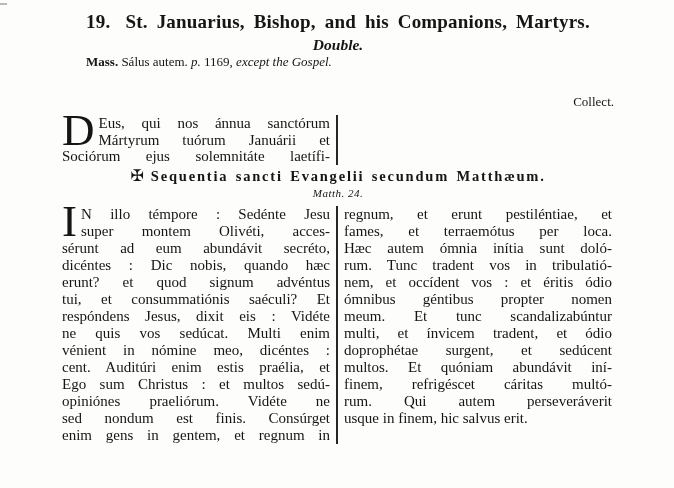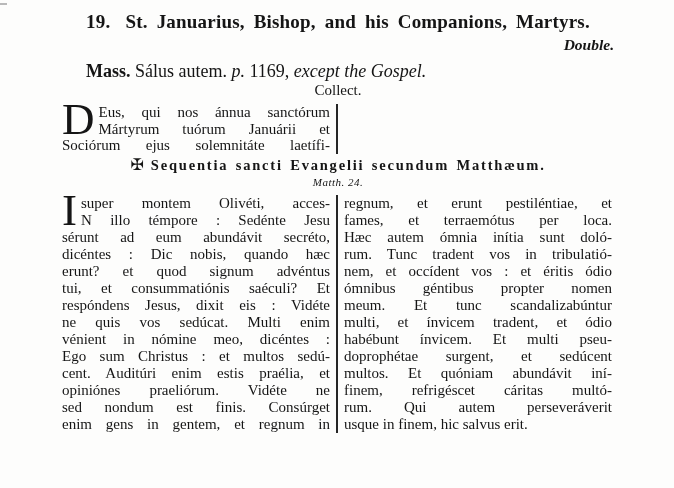--- a/index.html
+++ b/index.html
@@ -29,7 +29,7 @@
   .title-number { margin-right:15px; }
 
   .rank-line {
-    text-align:right;
+    text-align:center;
     font-weight:bold;
     font-style:italic;
     font-size:15.5px;

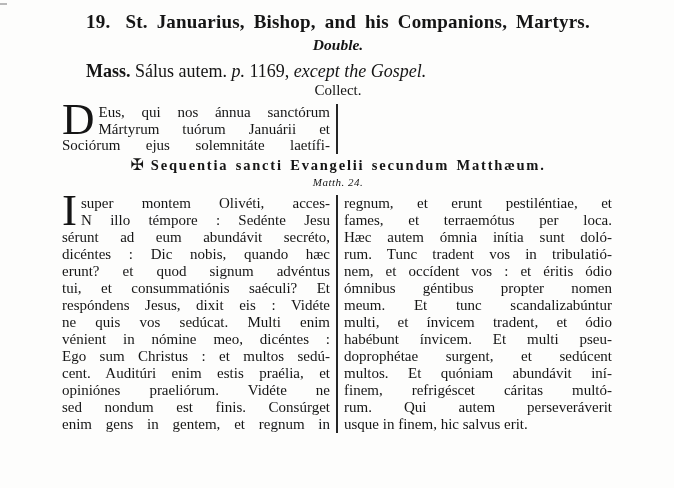--- a/index.html
+++ b/index.html
@@ -37,8 +37,8 @@
   }
 
   .mass-line {
-    font-size:18px;
-    margin-top:7px;
+    font-size:13px;
+    margin-top:0;
     padding-left:24px;
   }
   .mass-label { font-weight:bold; }

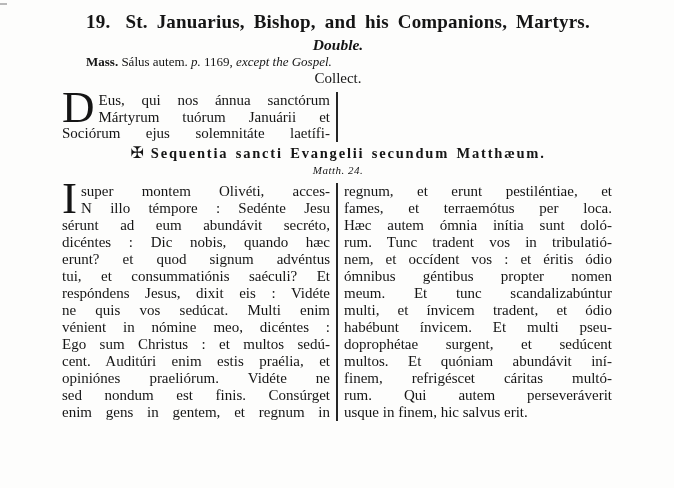--- a/index.html
+++ b/index.html
@@ -45,9 +45,9 @@
   .it { font-style:italic; }
 
   .section-heading {
-    text-align:center;
-    font-size:15px;
-    margin-top:0;
+    text-align:right;
+    font-size:13px;
+    margin-top:24px;
   }
 
   .cols { display:flex; margin-top:5px; }

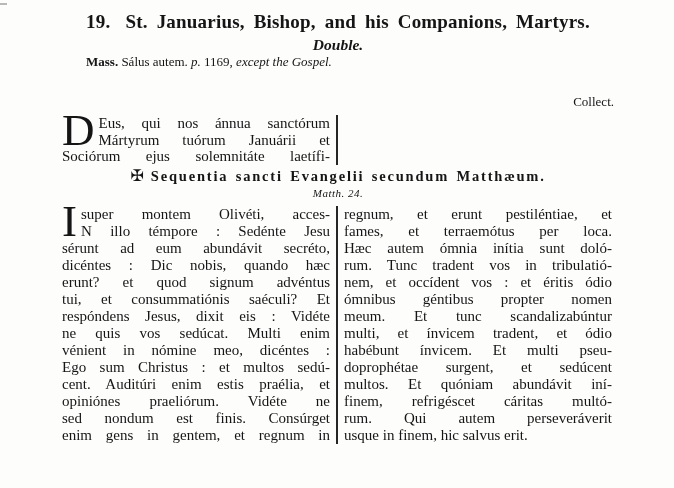--- a/index.html
+++ b/index.html
@@ -141,8 +141,8 @@
       <div class="col gospel-col">
         <span class="dropcap">I</span>
         <div>
+            <div class="tline">N illo témpore : Sedénte Jesu</div>
             <div class="tline">super montem Olivéti, acces-</div>
-            <div class="tline">N illo témpore : Sedénte Jesu</div>
             <div class="tline">sérunt ad eum abundávit secréto,</div>
             <div class="tline">dicéntes : Dic nobis, quando hæc</div>
             <div class="tline">erunt? et quod signum advéntus</div>

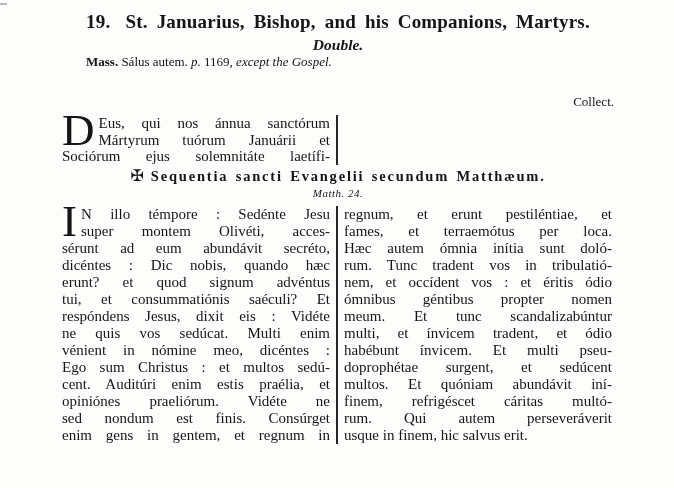--- a/index.html
+++ b/index.html
@@ -168,7 +168,6 @@
             <div class="tline">ómnibus géntibus propter nomen</div>
             <div class="tline">meum. Et tunc scandalizabúntur</div>
             <div class="tline">multi, et ínvicem tradent, et ódio</div>
-            <div class="tline">habébunt ínvicem. Et multi pseu-</div>
             <div class="tline">doprophétae surgent, et sedúcent</div>
             <div class="tline">multos. Et quóniam abundávit iní-</div>
             <div class="tline">finem, refrigéscet cáritas multó-</div>

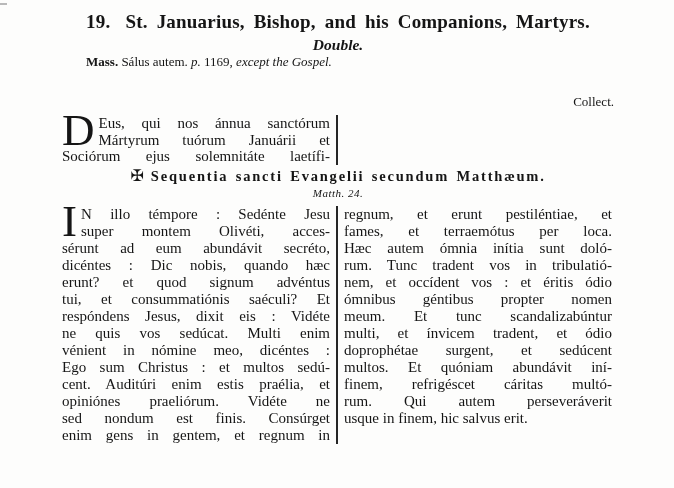--- a/index.html
+++ b/index.html
@@ -150,8 +150,8 @@
             <div class="tline">respóndens Jesus, dixit eis : Vidéte</div>
             <div class="tline">ne quis vos sedúcat. Multi enim</div>
             <div class="tline">vénient in nómine meo, dicéntes :</div>
+            <div class="tline">cent. Auditúri enim estis praélia, et</div>
             <div class="tline">Ego sum Christus : et multos sedú-</div>
-            <div class="tline">cent. Auditúri enim estis praélia, et</div>
             <div class="tline">opiniónes praeliórum. Vidéte ne</div>
             <div class="tline">sed nondum est finis. Consúrget</div>
             <div class="tline">enim gens in gentem, et regnum in</div>

